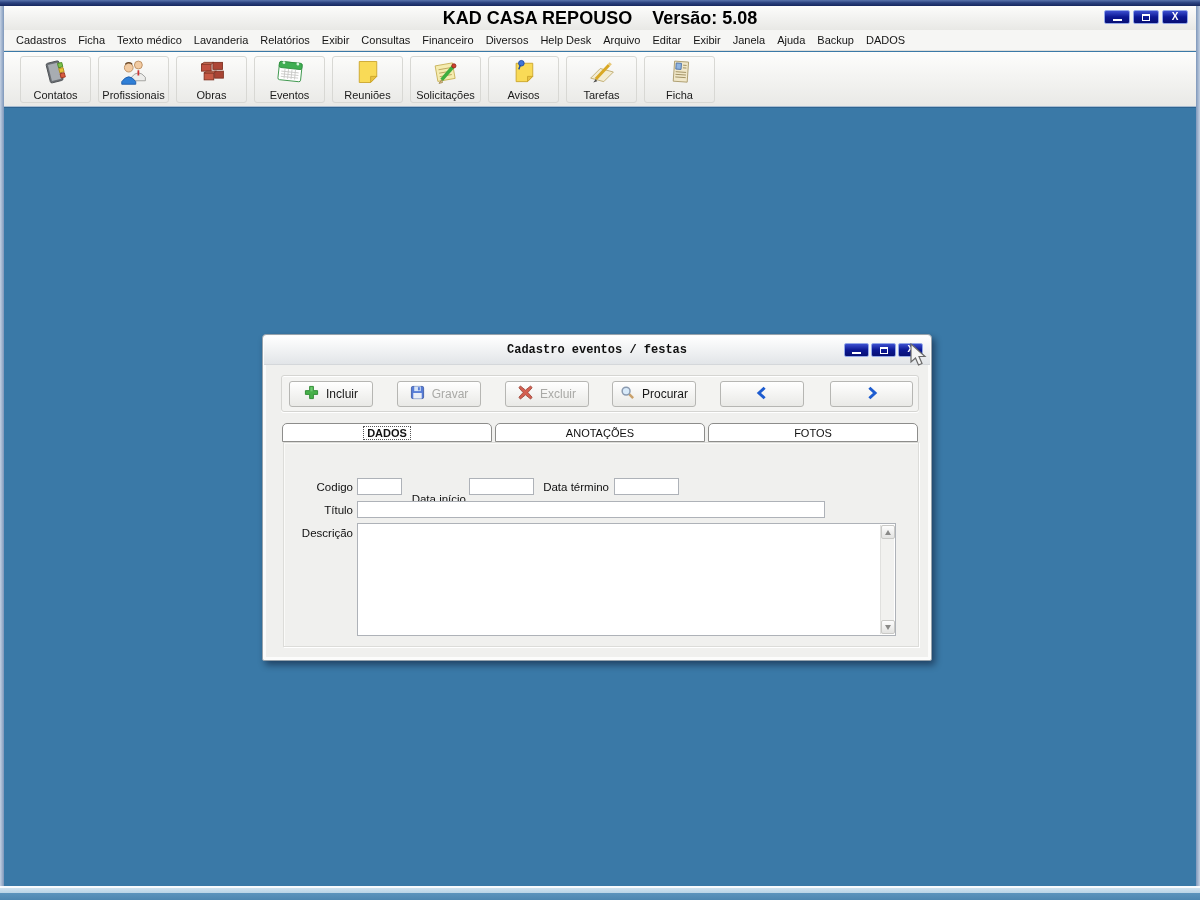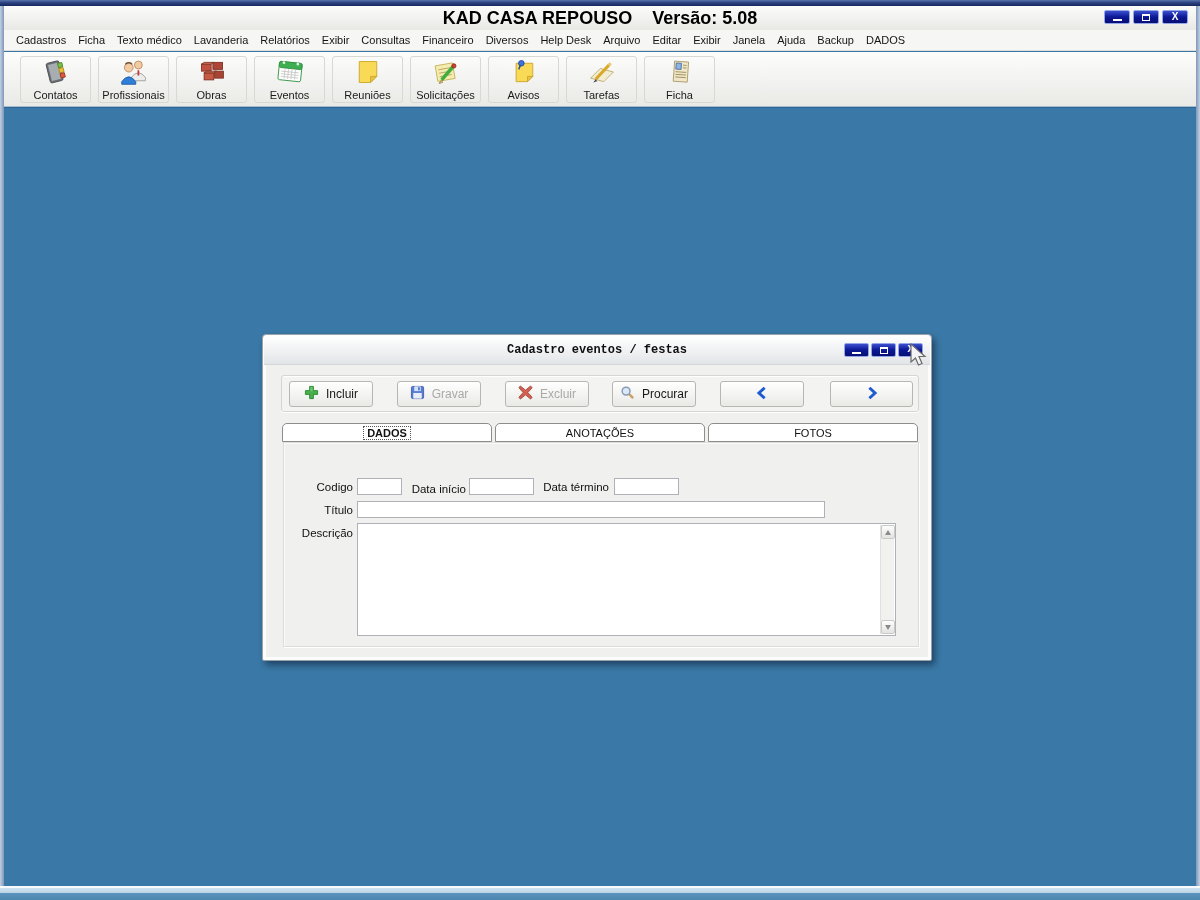--- a/index.html
+++ b/index.html
@@ -331,7 +331,7 @@
 
   <span class="field-label" style="left:20px; top:146px; width:70px;">Codigo</span>
   <input class="field-input" style="left: 94px; top: 143px; width: 45px;" value="">
-  <span class="field-label" style="left:133px; top:148px; width:70px;">Data início</span>
+  <span class="field-label" style="left:133px; top:158px; width:70px;">Data início</span>
   <input class="field-input" style="left: 206px; top: 143px; width: 65px;" value="">
   <span class="field-label" style="left:266px; top:146px; width:80px;">Data término</span>
   <input class="field-input" style="left: 351px; top: 143px; width: 65px;" value="">

